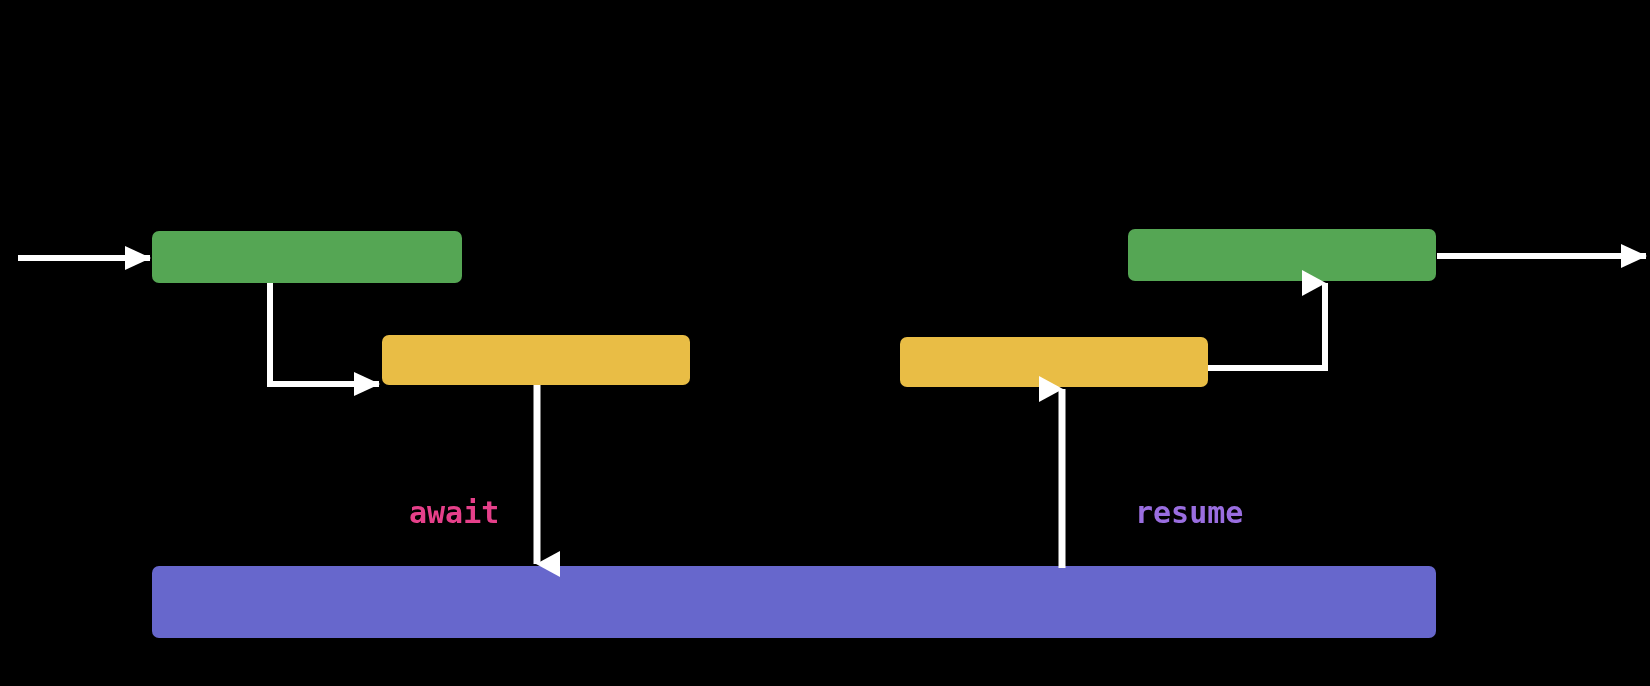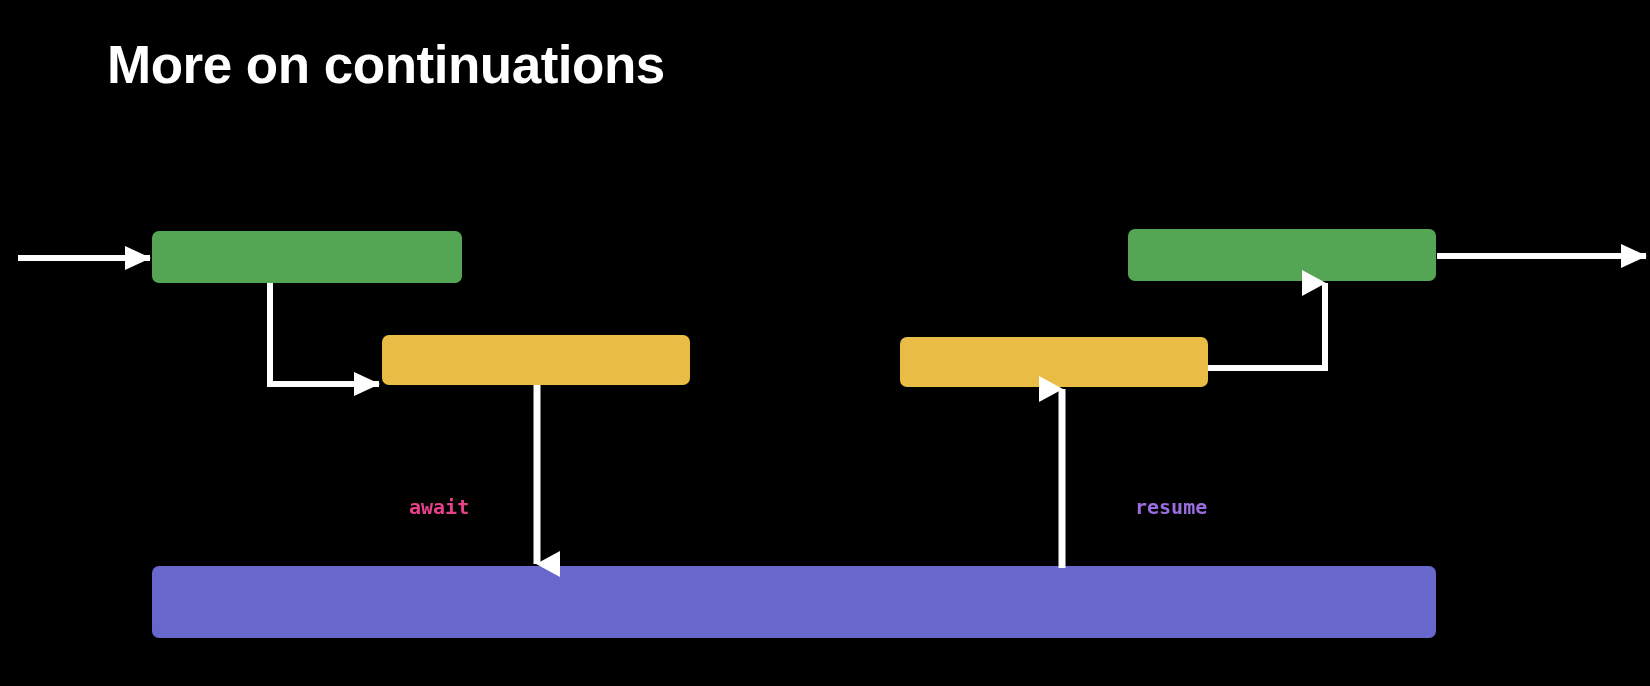--- a/index.html
+++ b/index.html
@@ -57,7 +57,6 @@
 
 <div id="slide">
 
-  <div id="slide-title">More on continuations</div>
 
   <div class="blk" style="left:152px; top:231px; width:310px; height:52px; background:#55a654;"></div>
 

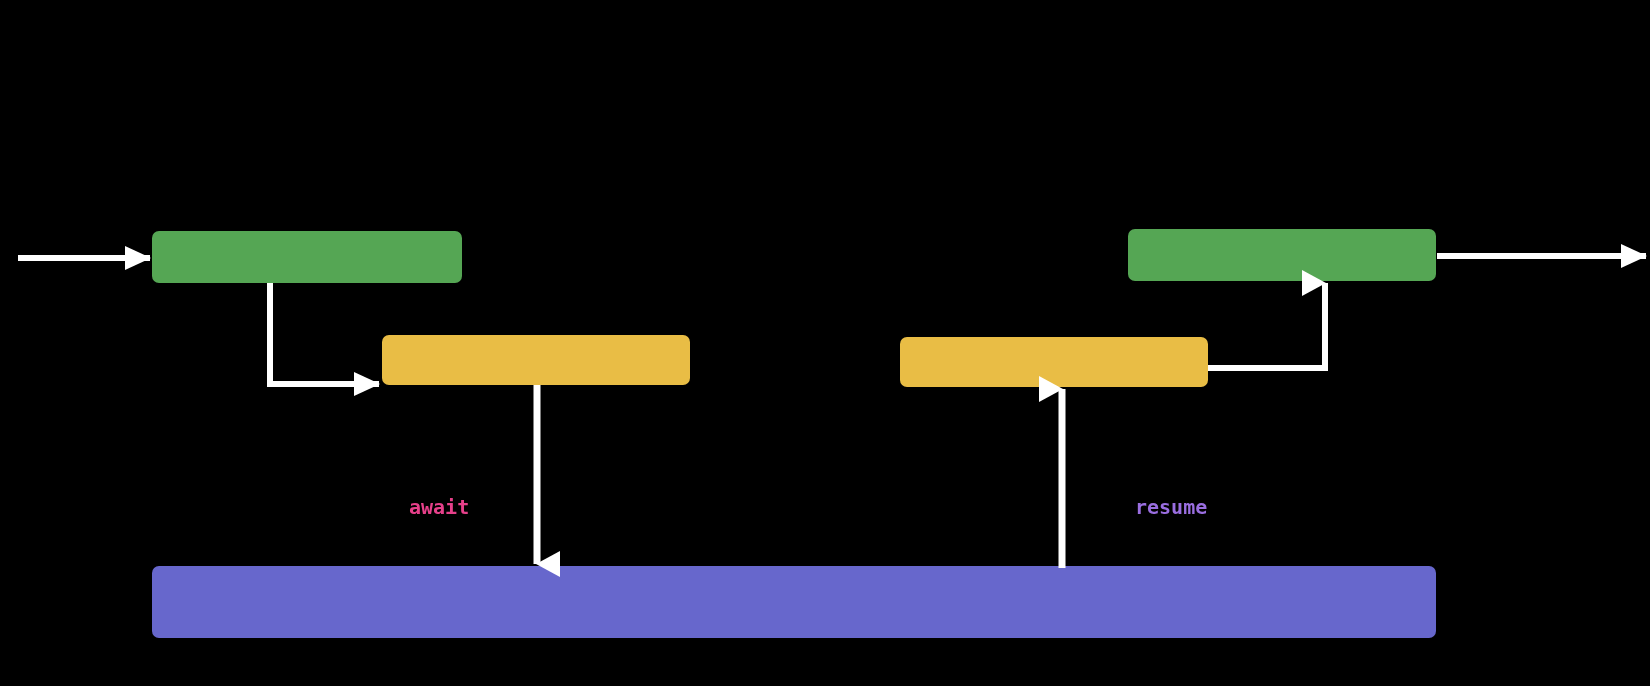--- a/index.html
+++ b/index.html
@@ -38,7 +38,7 @@
   .code-label {
     position: absolute;
     font-family: "DejaVu Sans Mono", monospace;
-    font-size: 20px;
+    font-size: 30px;
     font-weight: bold;
     white-space: nowrap;
     letter-spacing: 0px;

